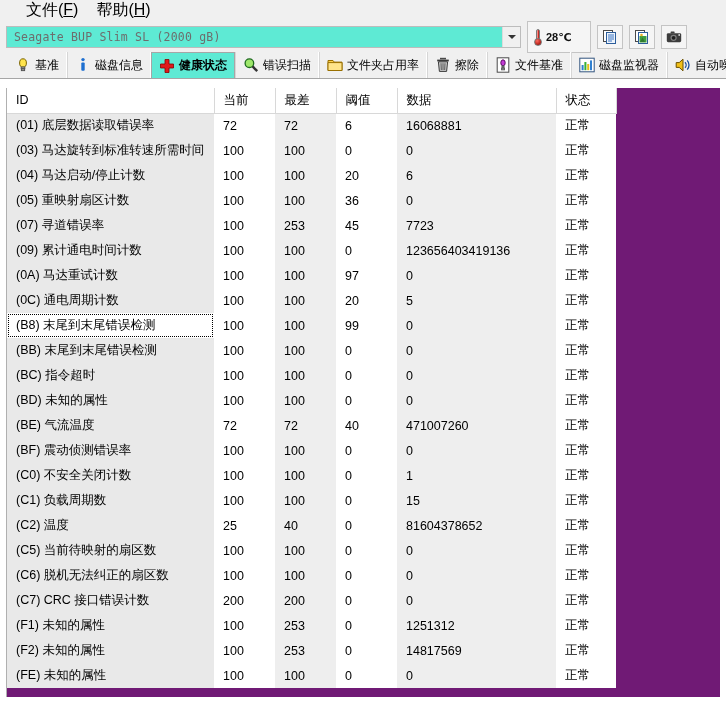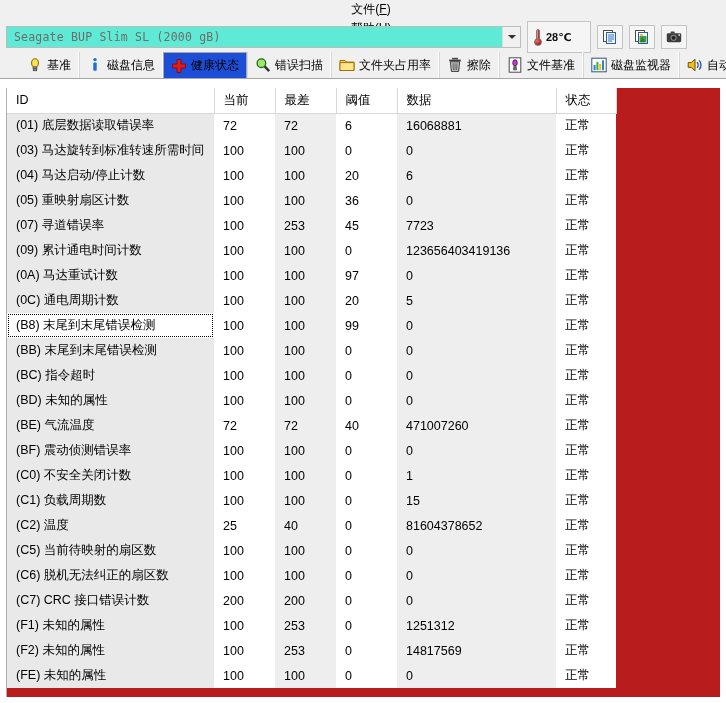--- a/index.html
+++ b/index.html
@@ -23,10 +23,9 @@
     display: flex;
     align-items: center;
     padding-left: 18px;
-    font-size: 12px;
+    font-size: 16px;
     color: #000;
     border-bottom: 1px solid #f0f0f0;
-    flex-direction: column;
   }
   .menubar .mi {
     padding: 2px 10px 3px 8px;

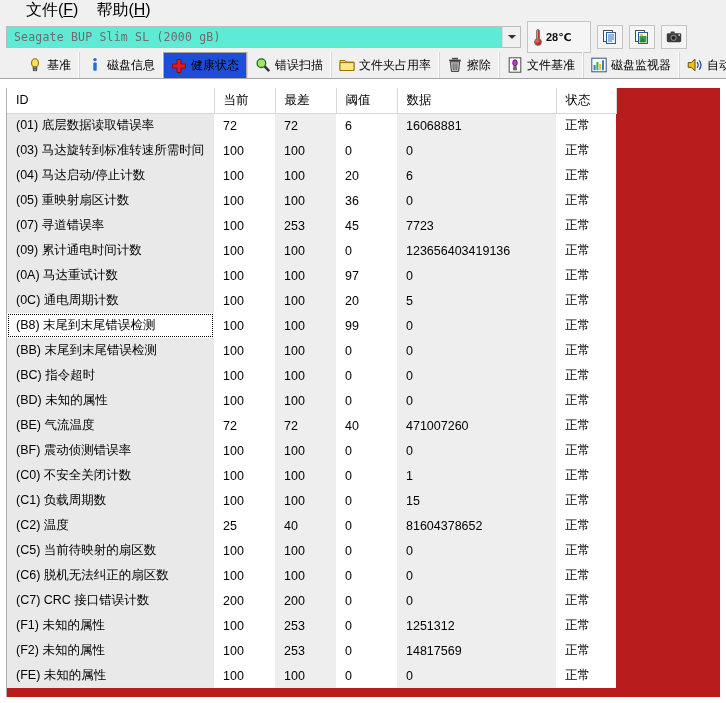--- a/index.html
+++ b/index.html
@@ -115,7 +115,7 @@
     align-items: stretch;
     border-bottom: 1px solid #a6a6a6;
     overflow: hidden;
-    padding-left: 20px;
+    padding-left: 8px;
   }
   .tbitem {
     display: flex; align-items: center;

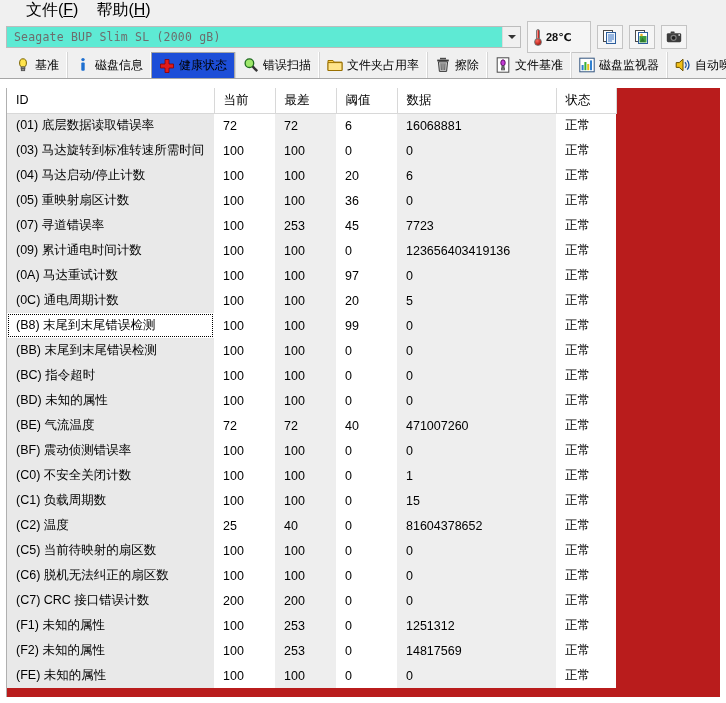--- a/index.html
+++ b/index.html
@@ -130,13 +130,14 @@
   }
   .tbitem:first-child { border-left: none; }
   .tbitem.active {
-    background: #1d4ed8;
+    background: #5eead4;
     border-top: 1px solid #a6a6a6;
     border-left: 1px solid #a6a6a6;
     border-right: 1px solid #a6a6a6;
     border-bottom: 1px solid #ffffff;
     margin-bottom: -1px;
     z-index: 3;
+    font-weight: bold;
   }
   .tbicon { width: 16px; height: 16px; display: block; flex: 0 0 16px; }
 

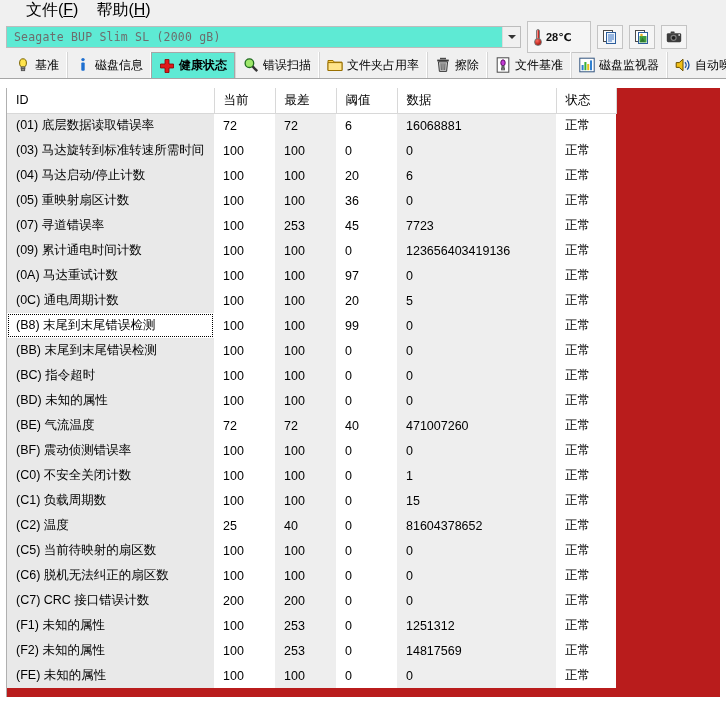--- a/index.html
+++ b/index.html
@@ -146,7 +146,7 @@
     position: absolute;
     left: 6px; top: 88px;
     width: 714px; height: 609px;
-    background: #b91c1c;
+    background: #701a75;
     border-left: 1px solid #b0b0b0;
     overflow: hidden;
   }

